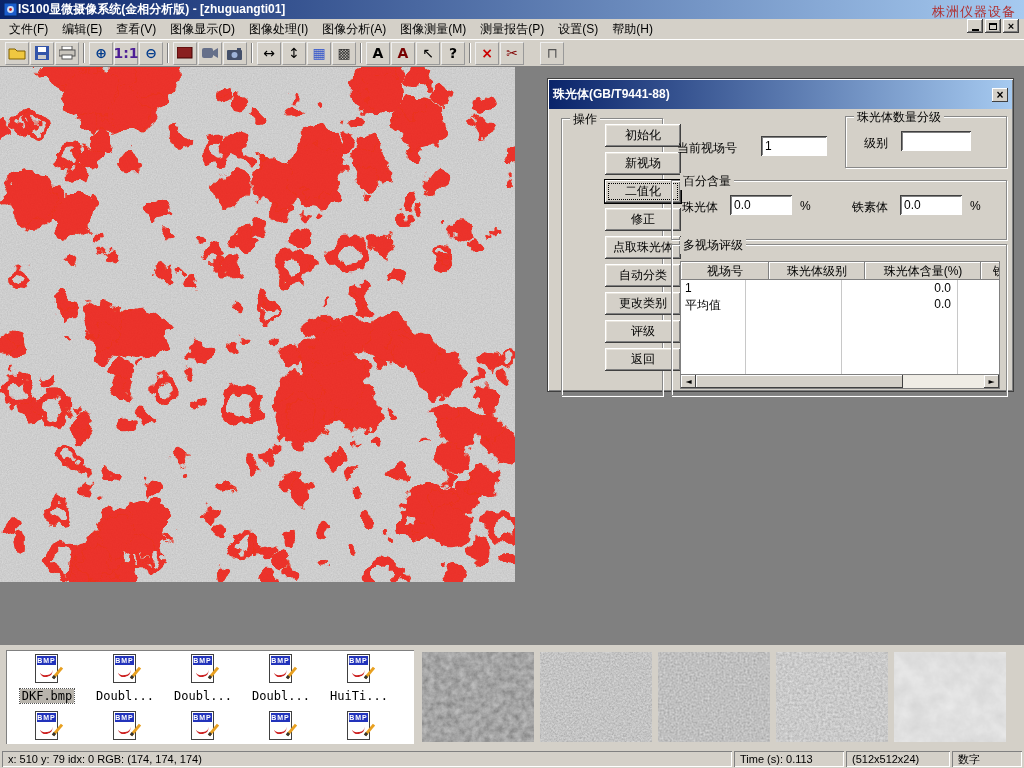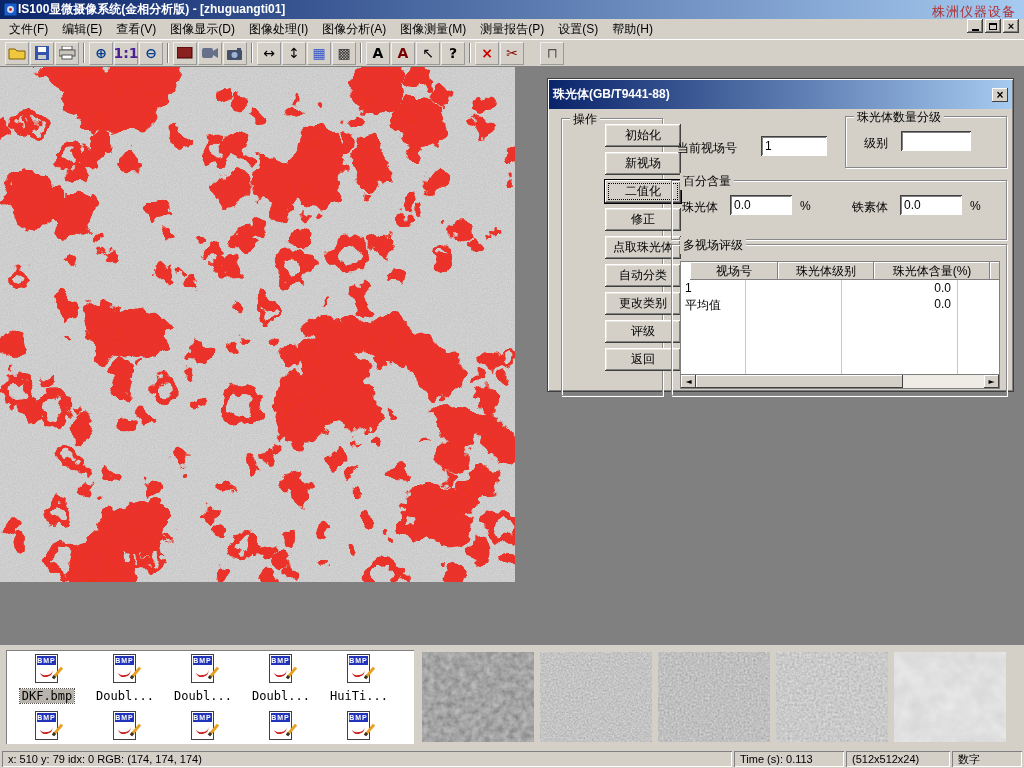--- a/index.html
+++ b/index.html
@@ -63,7 +63,7 @@
   .mtable{position:absolute;left:8px;top:16px;width:320px;height:128px;background:#fff;border:1px solid #808080;overflow:hidden;}
   .mhead{display:flex;height:18px;position:relative;z-index:2;}
   .mh{background:#d4d0c8;box-shadow:inset -1px -1px 0 #808080,inset 1px 1px 0 #fff;display:flex;align-items:center;justify-content:center;font-size:12px;overflow:hidden;white-space:nowrap;flex-shrink:0;}
-  .hc1{width:88px;margin-left:9px;}.hc2{width:96px;}.hc3{width:116px;}.hc4{flex:1 0 60px;}
+  .hc1{width:88px;}.hc2{width:96px;}.hc3{width:116px;}.hc4{flex:1 0 60px;}
   .mbody{position:relative;height:96px;}
   .vl{position:absolute;top:0;bottom:0;width:1px;background:#c8c8c8;}
   .mrow{display:flex;height:16px;position:relative;z-index:1;font-size:12px;}

